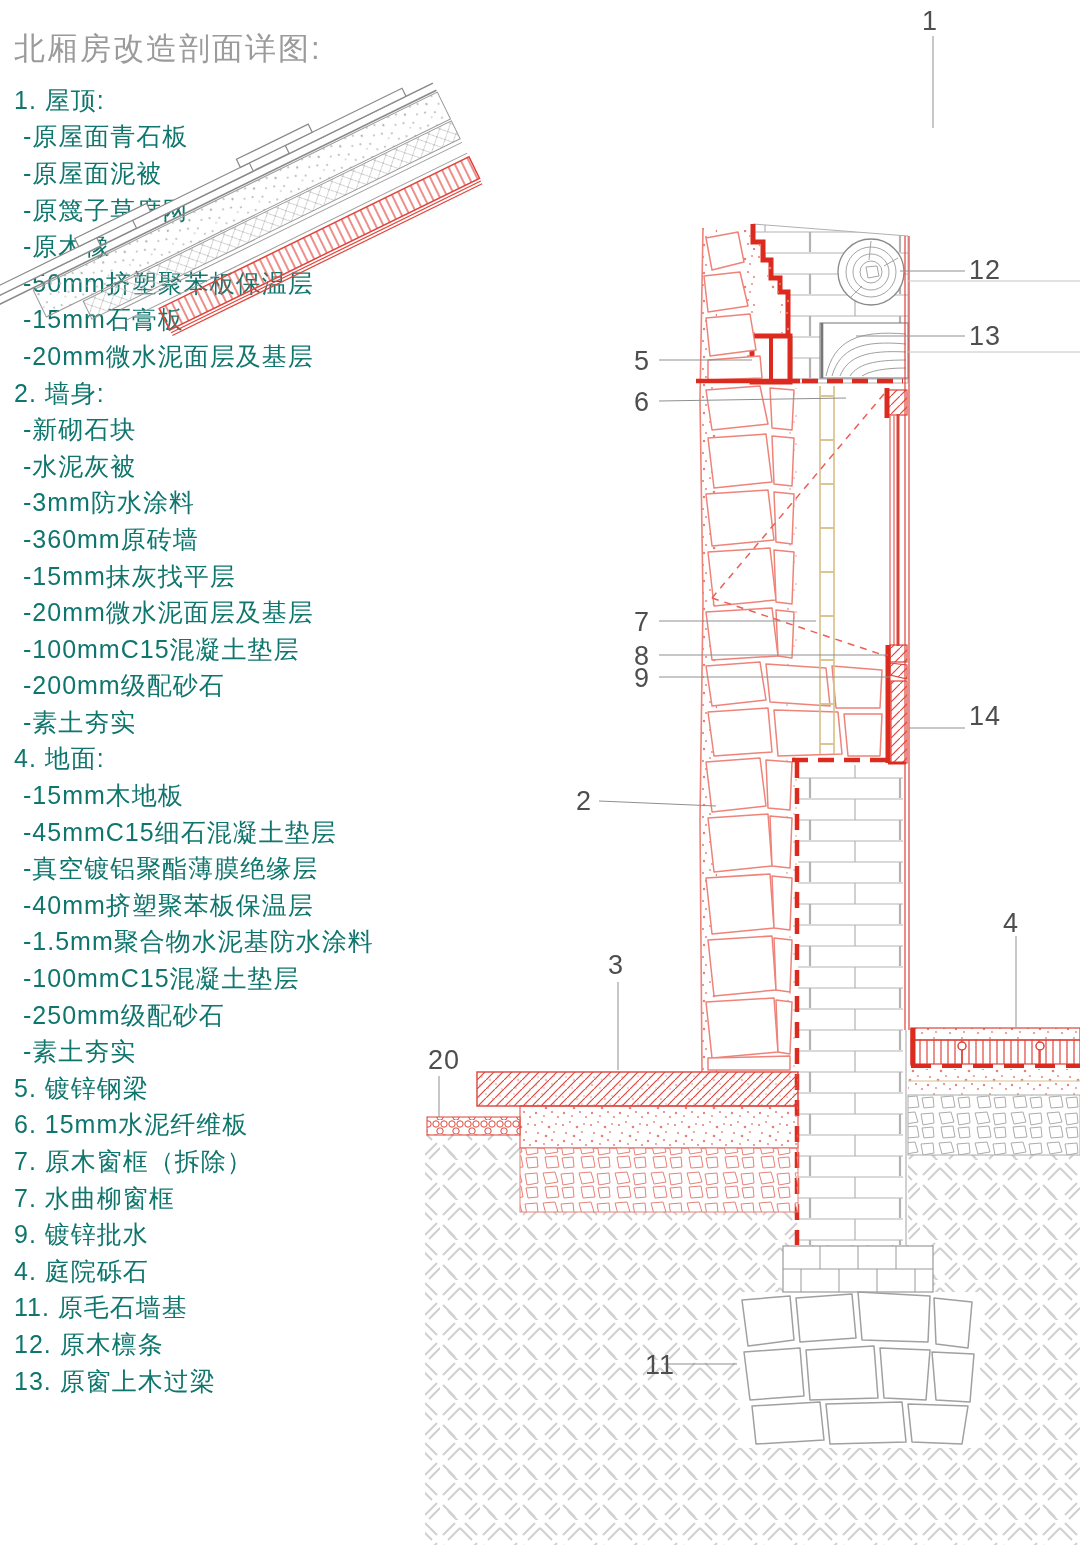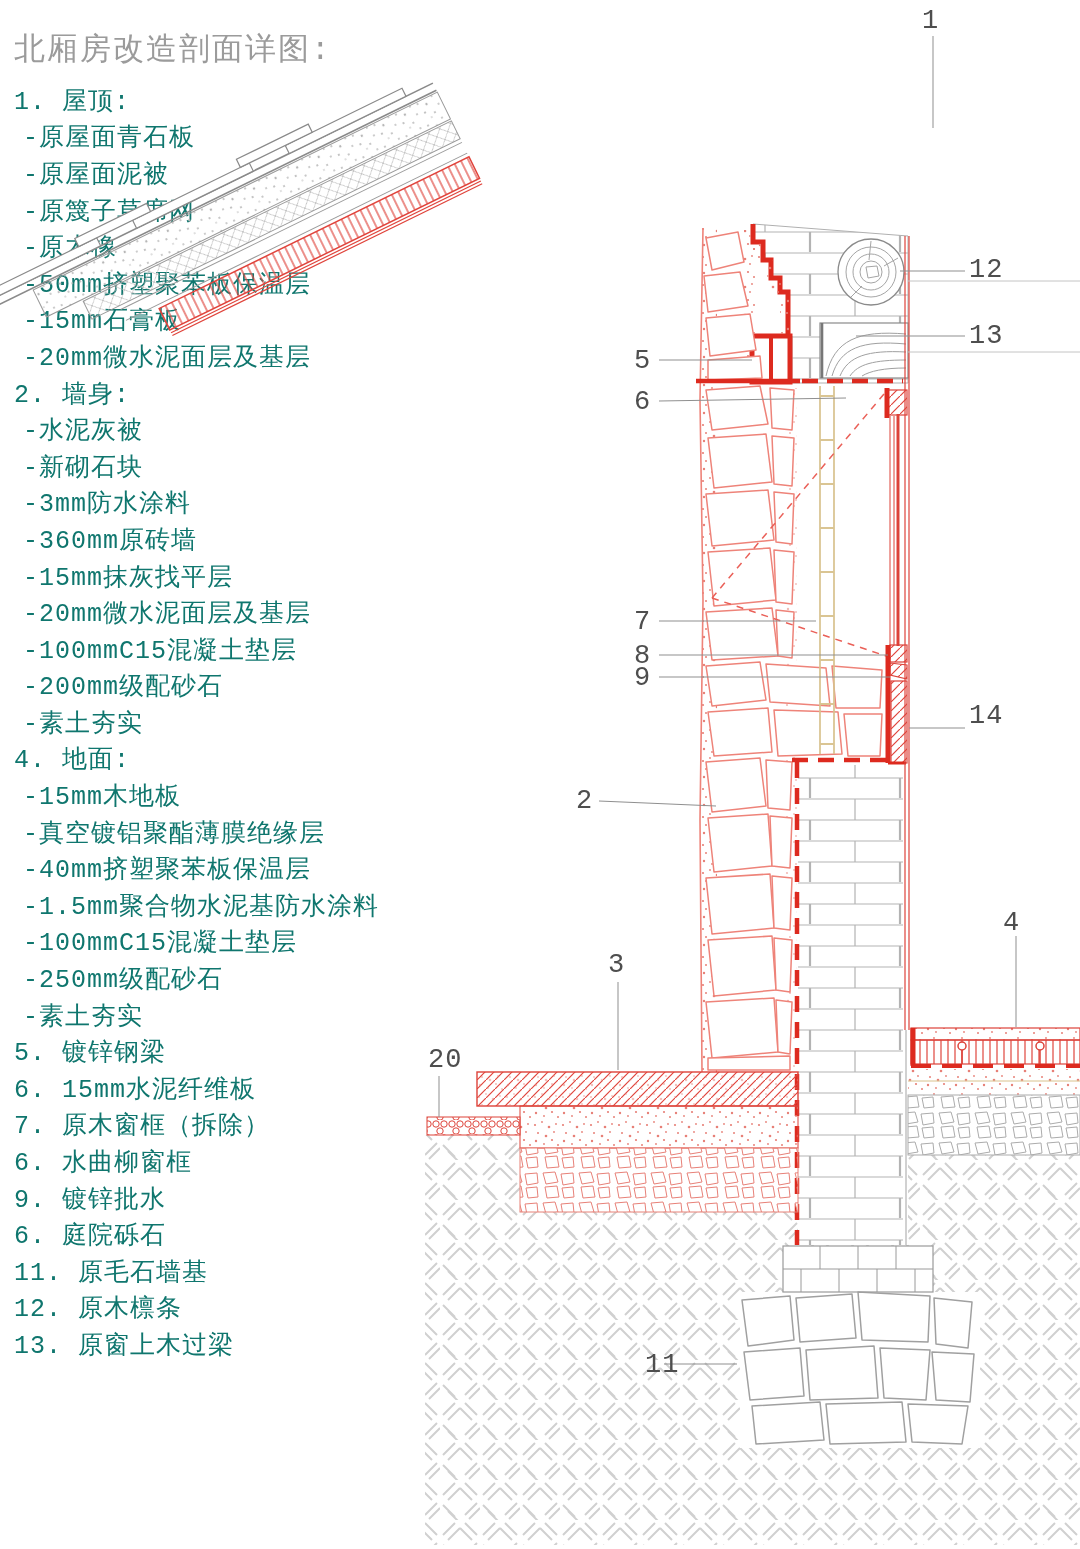--- a/index.html
+++ b/index.html
@@ -4,7 +4,7 @@
 <style>
   html,body{margin:0;padding:0;background:#ffffff;}
   #stage{position:relative;width:1080px;height:1549px;background:#ffffff;overflow:hidden;
-         font-family:Liberation Mono, monospace;}
+         font-family:Liberation Sans, sans-serif;}
   #drawing{position:absolute;left:0;top:0;width:1080px;height:1549px;}
   .title{position:absolute;left:14px;top:28px;font-size:31px;letter-spacing:2px;color:#9b9b9b;font-weight:400;}
   .legend{position:absolute;left:14px;top:82px;width:410px;}

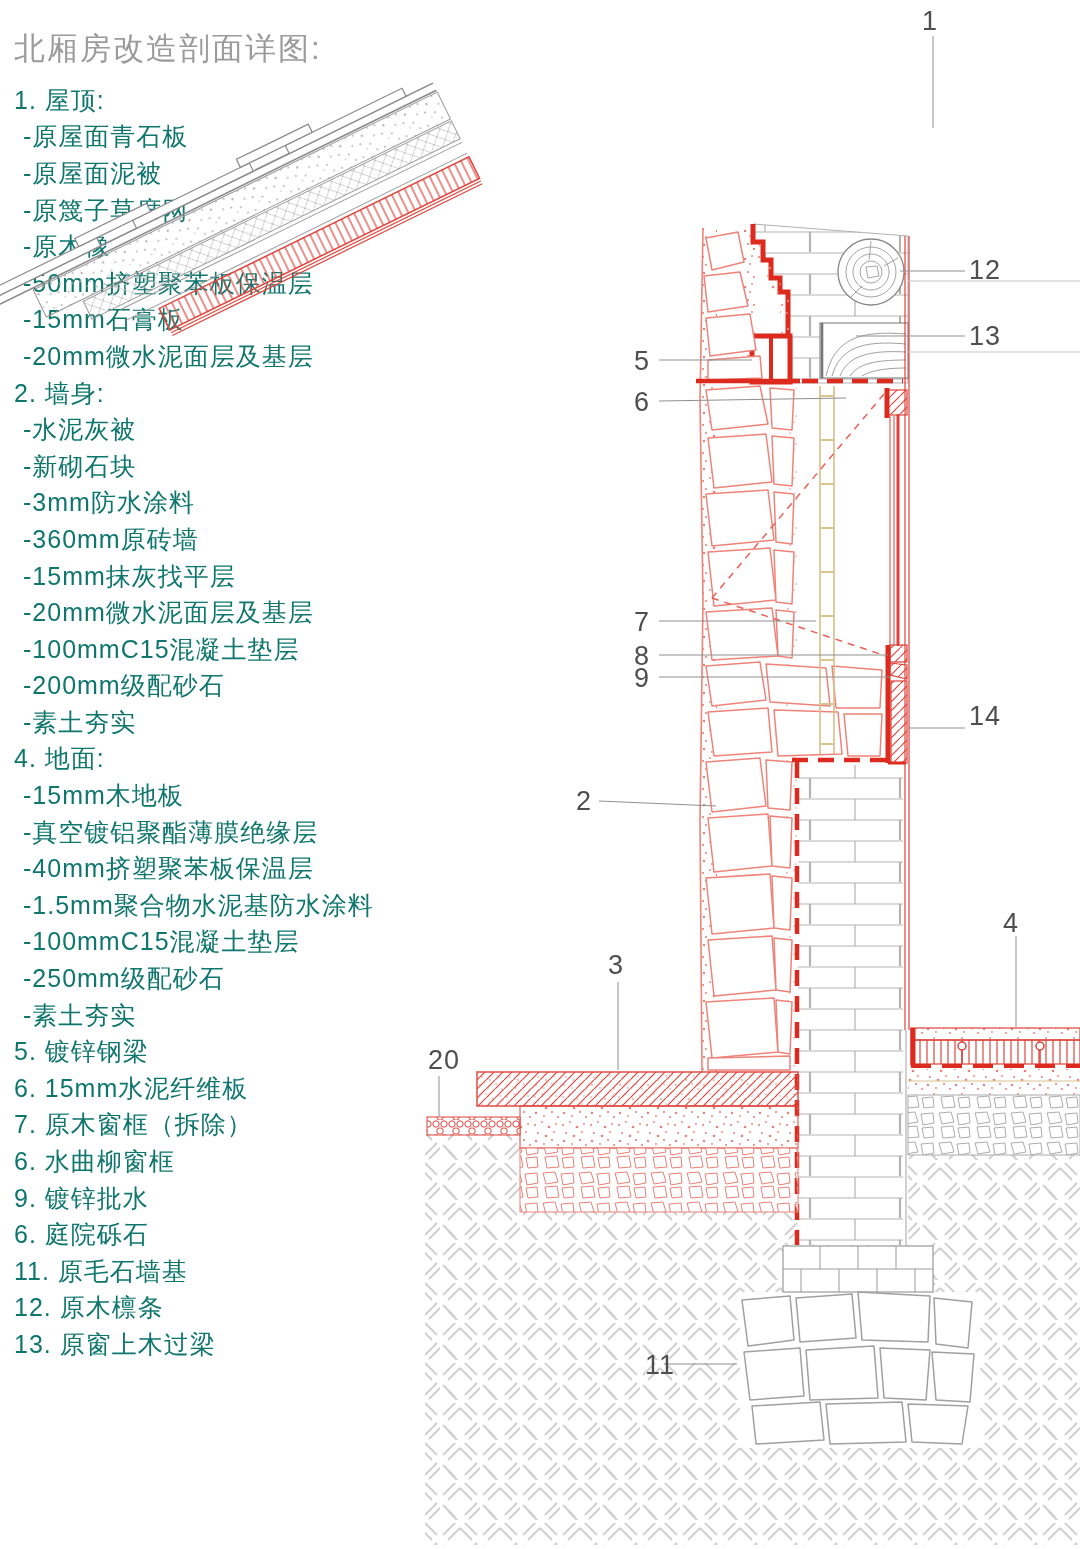--- a/index.html
+++ b/index.html
@@ -49,10 +49,10 @@
         <span>2. 墙身:</span>
       </div>
       <div class="legend-line indent">
+        <span>-新砌石块</span>
+      </div>
+      <div class="legend-line indent">
         <span>-水泥灰被</span>
-      </div>
-      <div class="legend-line indent">
-        <span>-新砌石块</span>
       </div>
       <div class="legend-line indent">
         <span>-3mm防水涂料</span>

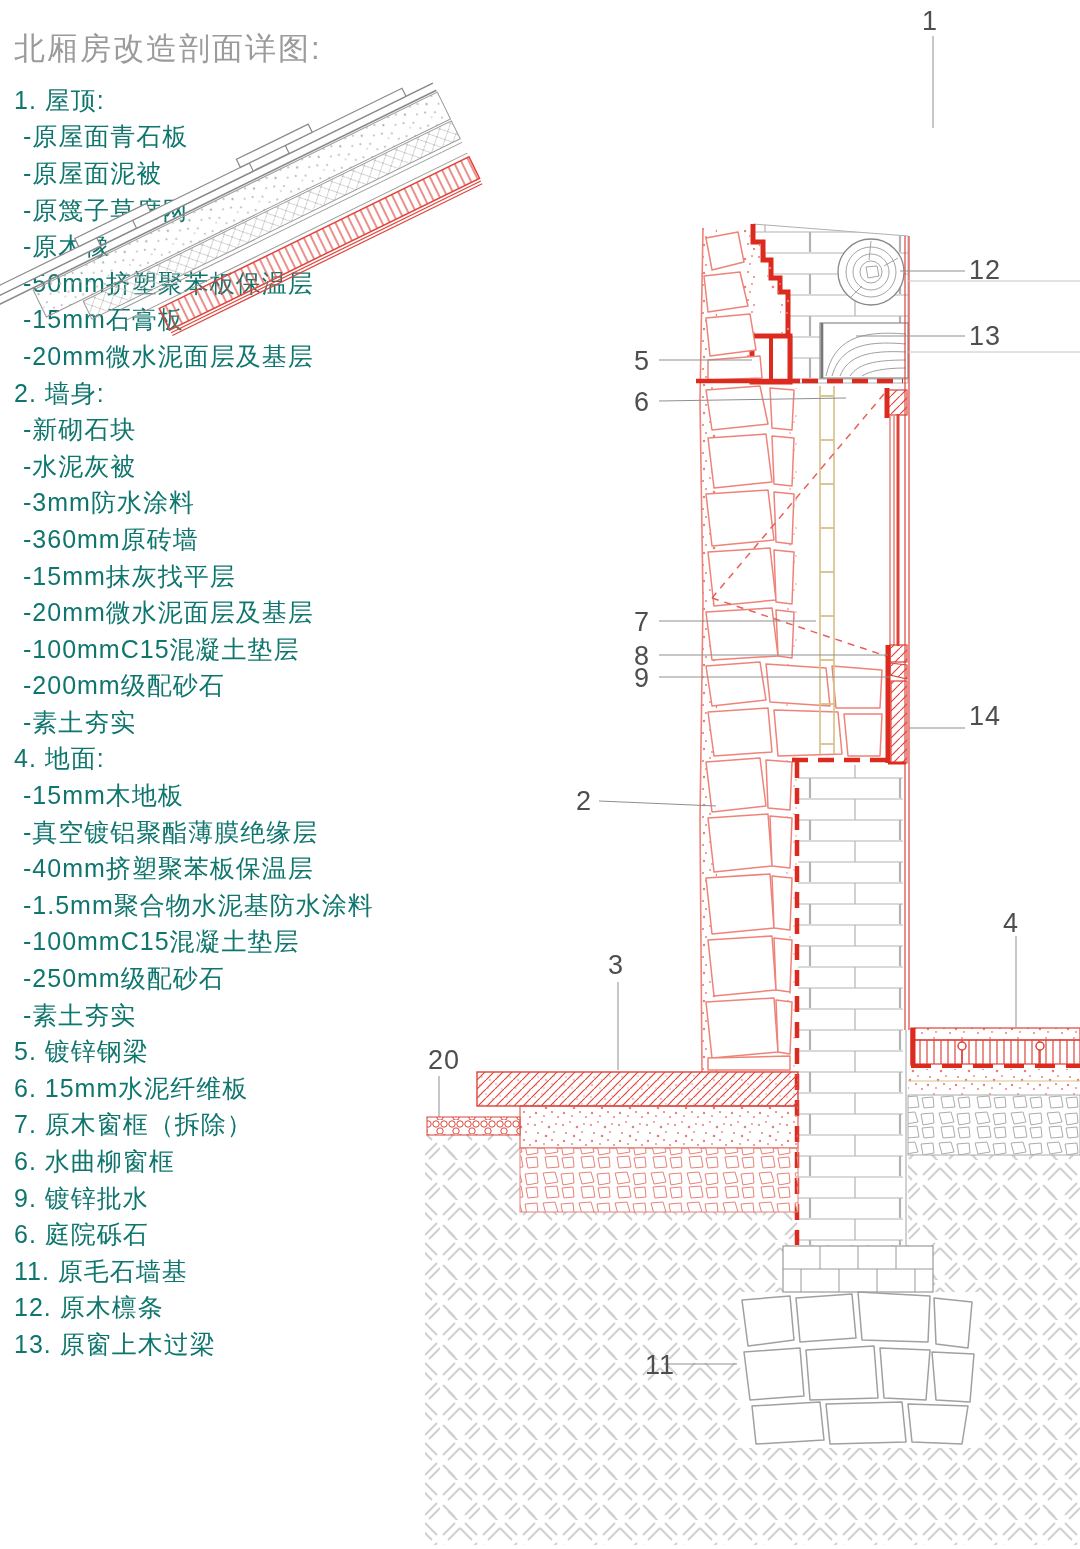--- a/index.html
+++ b/index.html
@@ -80,6 +80,9 @@
       </div>
       <div class="legend-line indent">
         <span>-15mm木地板</span>
+      </div>
+      <div class="legend-line indent">
+        <span>-45mmC15细石混凝土垫层</span>
       </div>
       <div class="legend-line indent">
         <span>-真空镀铝聚酯薄膜绝缘层</span>

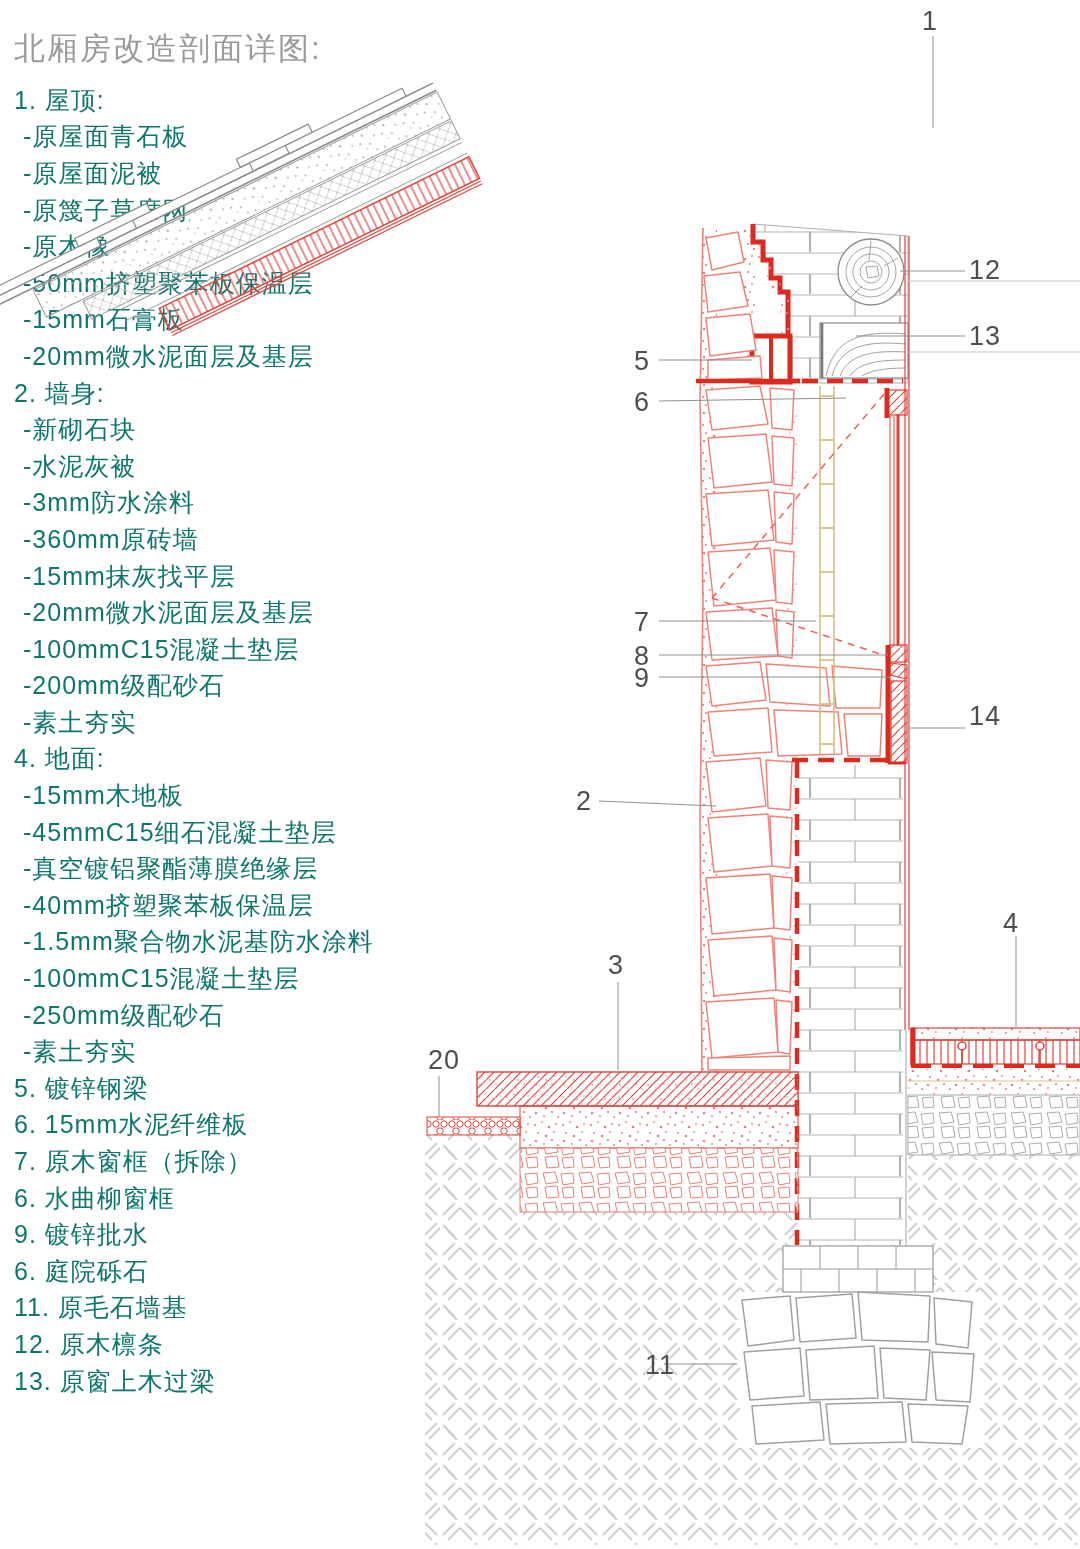--- a/index.html
+++ b/index.html
@@ -112,7 +112,7 @@
         <span>7. 原木窗框（拆除）</span>
       </div>
       <div class="legend-line">
-        <span>6. 水曲柳窗框</span>
+        <span>7. 水曲柳窗框</span>
       </div>
       <div class="legend-line">
         <span>9. 镀锌批水</span>

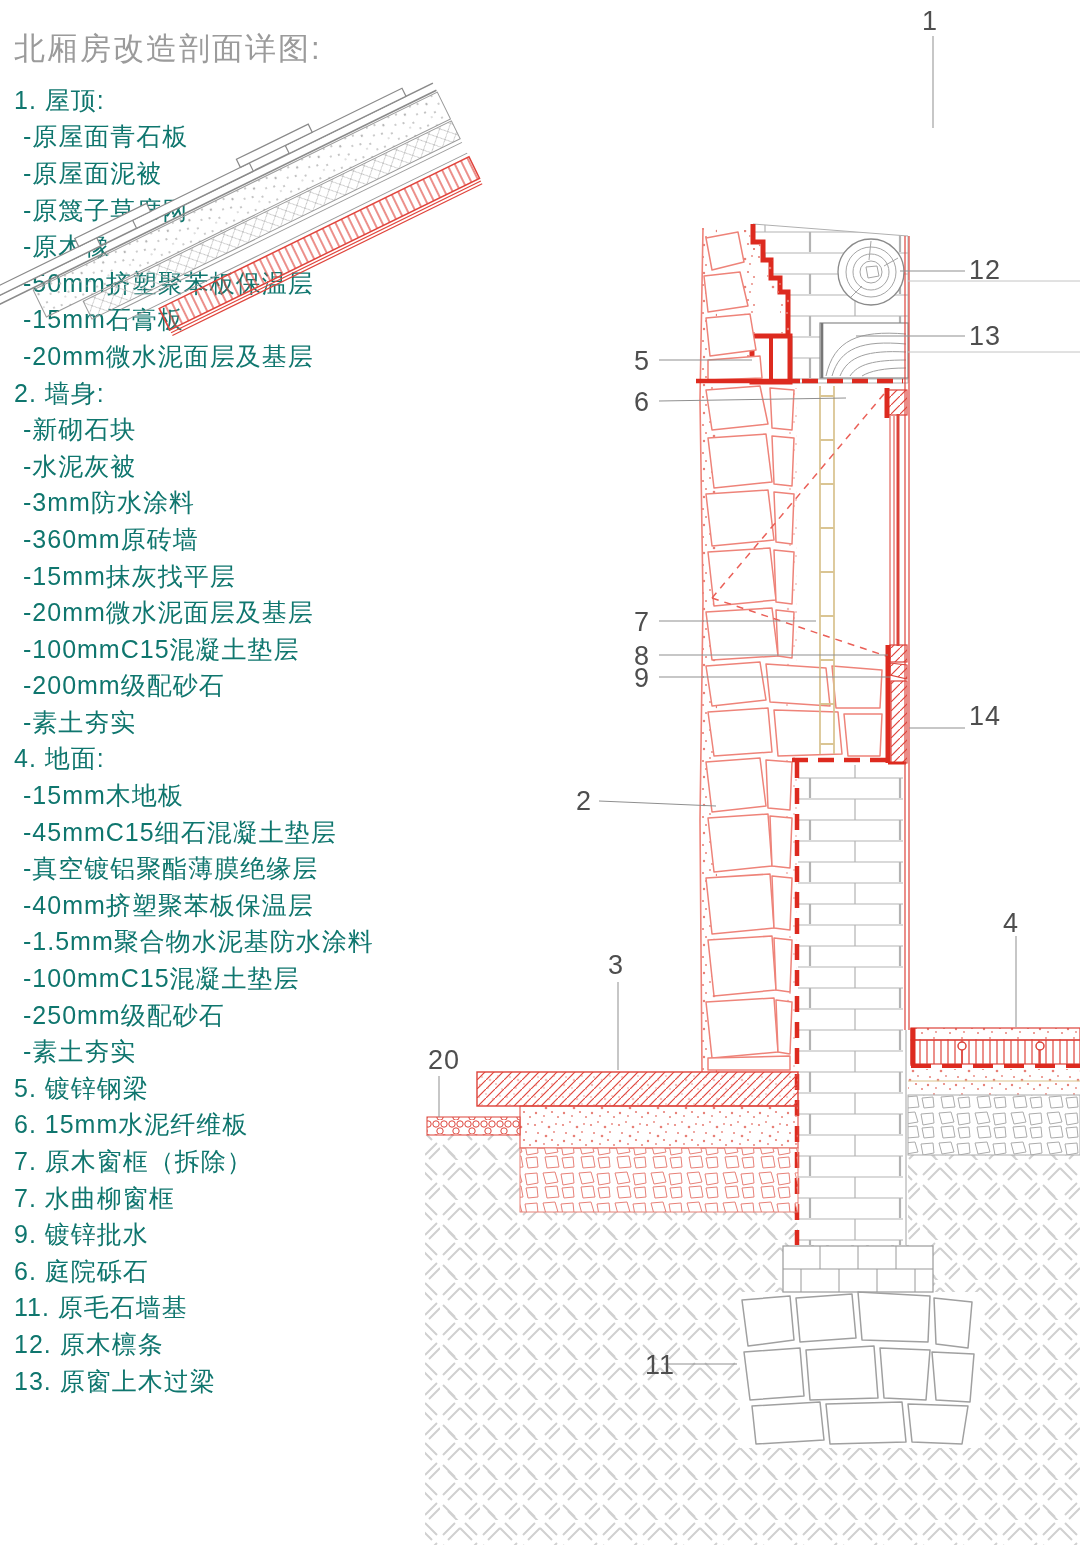--- a/index.html
+++ b/index.html
@@ -118,7 +118,7 @@
         <span>9. 镀锌批水</span>
       </div>
       <div class="legend-line">
-        <span>6. 庭院砾石</span>
+        <span>4. 庭院砾石</span>
       </div>
       <div class="legend-line">
         <span>11. 原毛石墙基</span>

